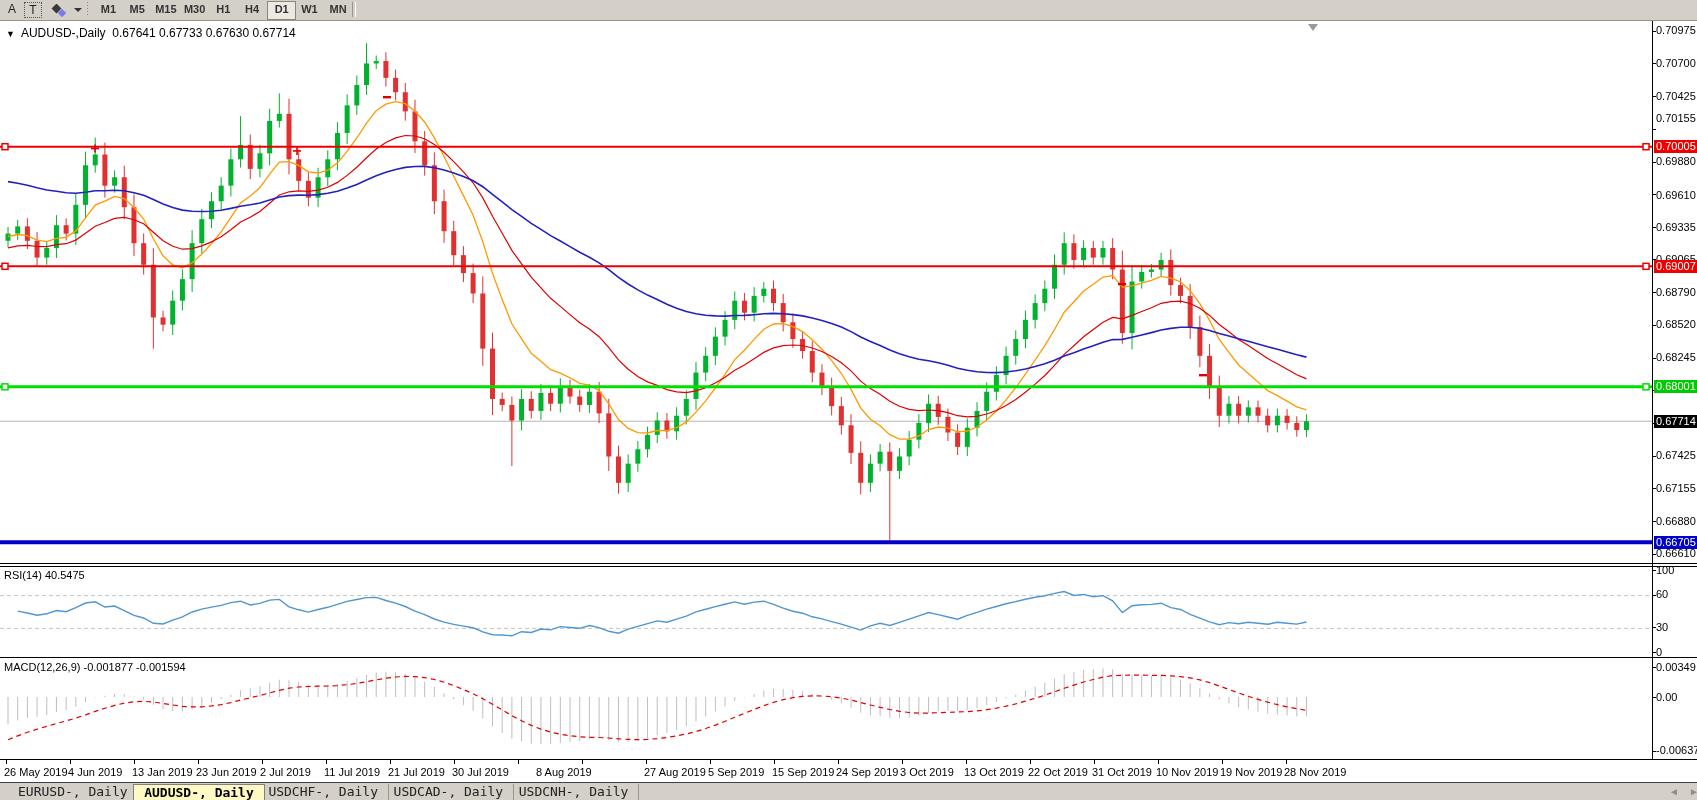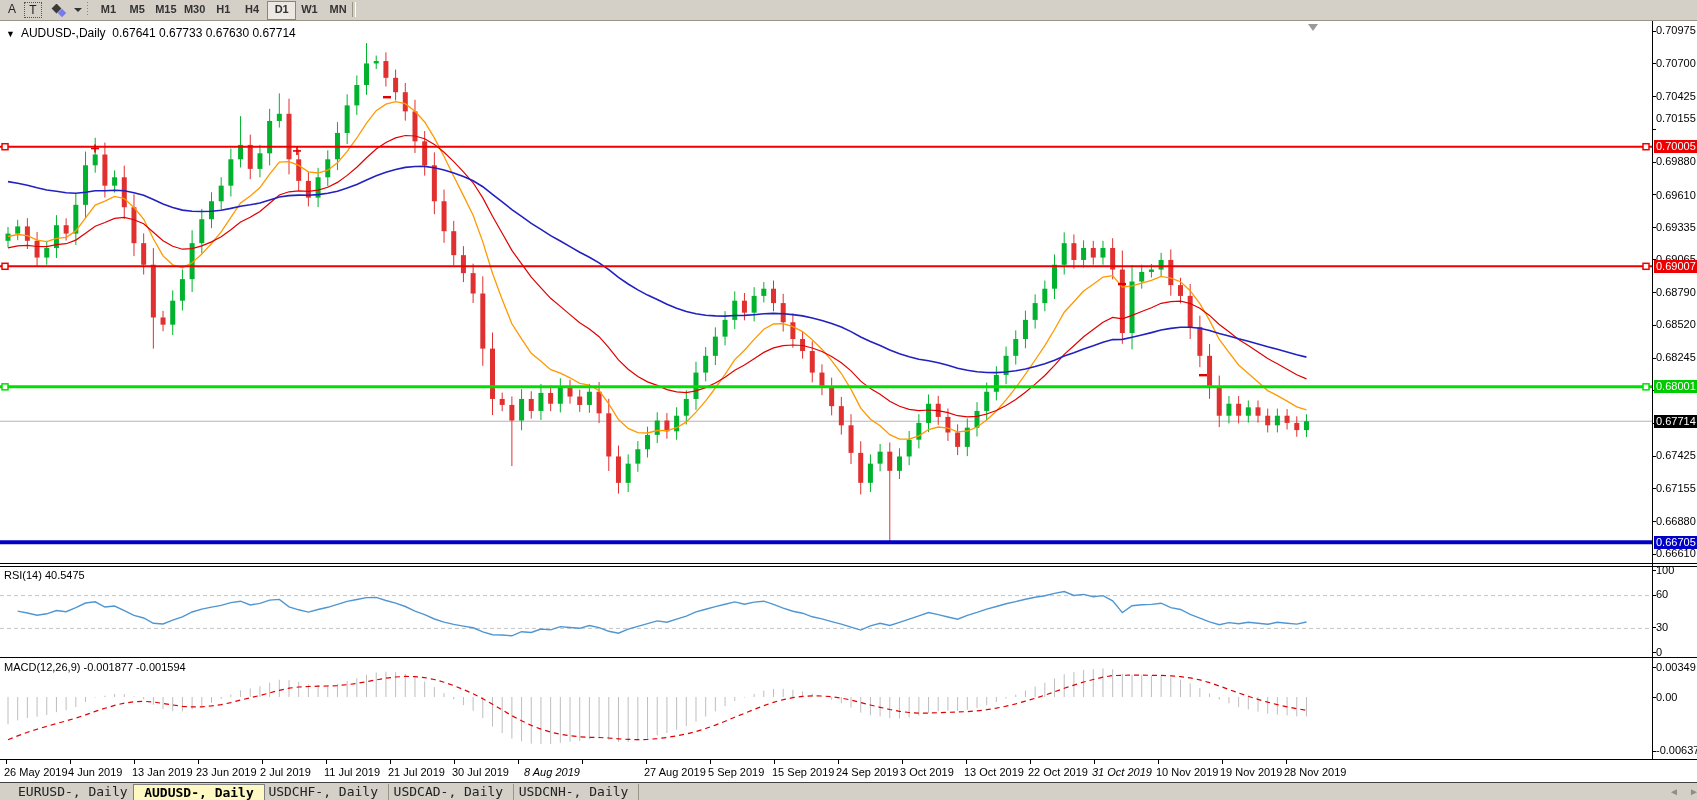--- a/index.html
+++ b/index.html
@@ -593,7 +593,7 @@
       <div class="date-tick" style="left: 454px;"></div>
       <div class="date-label" style="left: 452px;">30 Jul 2019</div>
       <div class="date-tick" style="left: 518px;"></div>
-      <div class="date-label" style="left: 524px; font-style: italic;">8 Aug 2019</div>
+      <div class="date-label" style="left: 536px;">8 Aug 2019</div>
       <div class="date-tick" style="left: 582px;"></div>
       <div class="date-label" style="left: 580px; margin-top: 14px;">18 Aug 2019</div>
       <div class="date-tick" style="left: 646px;"></div>

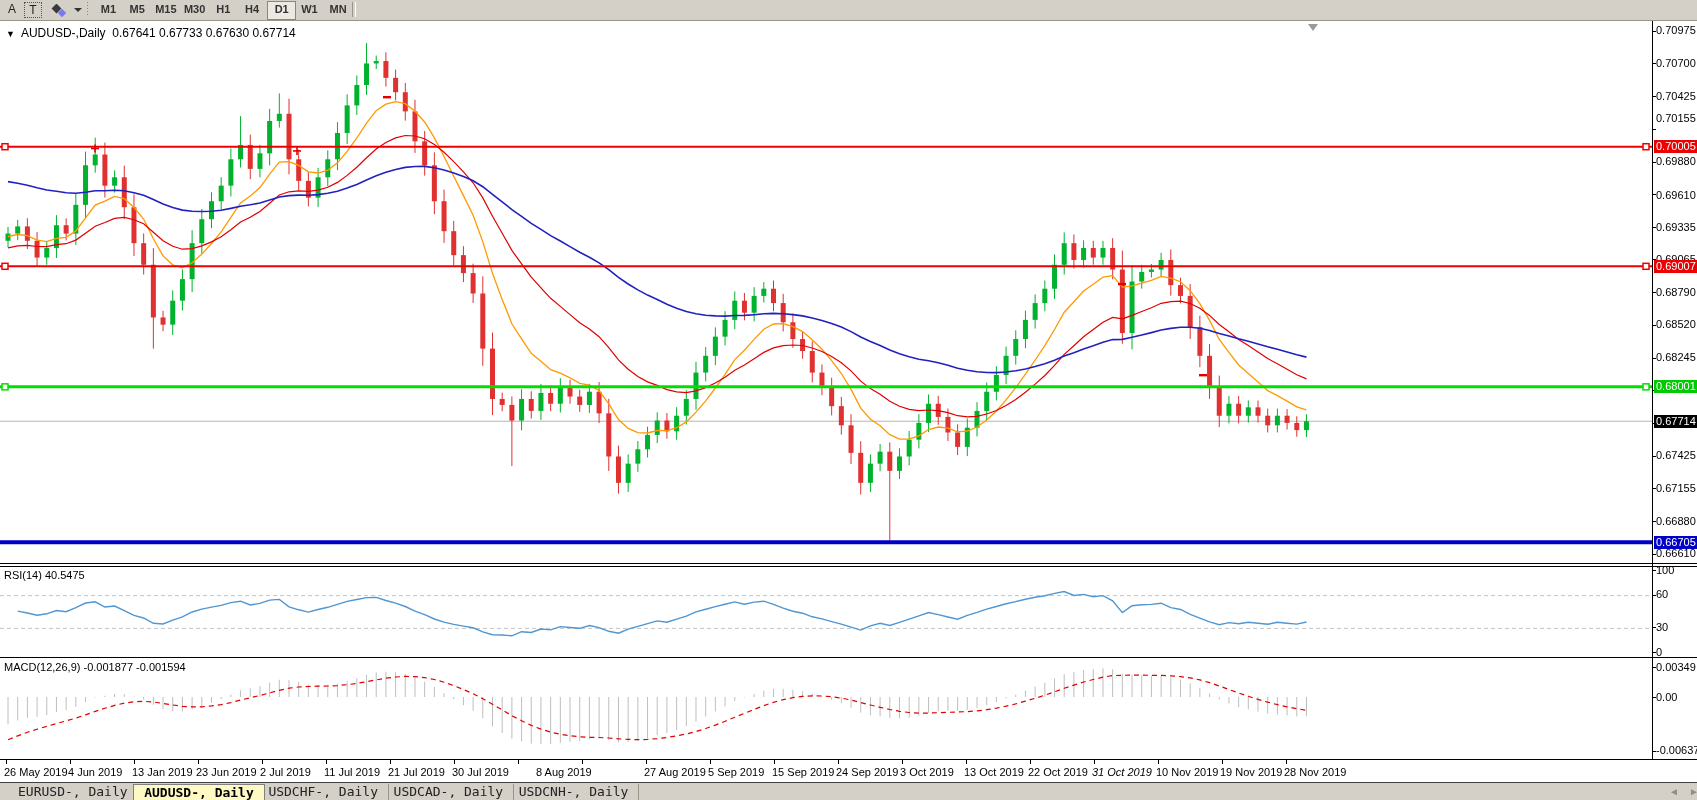--- a/index.html
+++ b/index.html
@@ -611,7 +611,7 @@
       <div class="date-tick" style="left: 1030px;"></div>
       <div class="date-label" style="left: 1028px;">22 Oct 2019</div>
       <div class="date-tick" style="left: 1094px;"></div>
-      <div class="date-label" style="left: 1092px; font-style: italic;">31 Oct 2019</div>
+      <div class="date-label" style="left: 1092px;">31 Oct 2019</div>
       <div class="date-tick" style="left: 1158px;"></div>
       <div class="date-label" style="left: 1156px;">10 Nov 2019</div>
       <div class="date-tick" style="left: 1222px;"></div>

